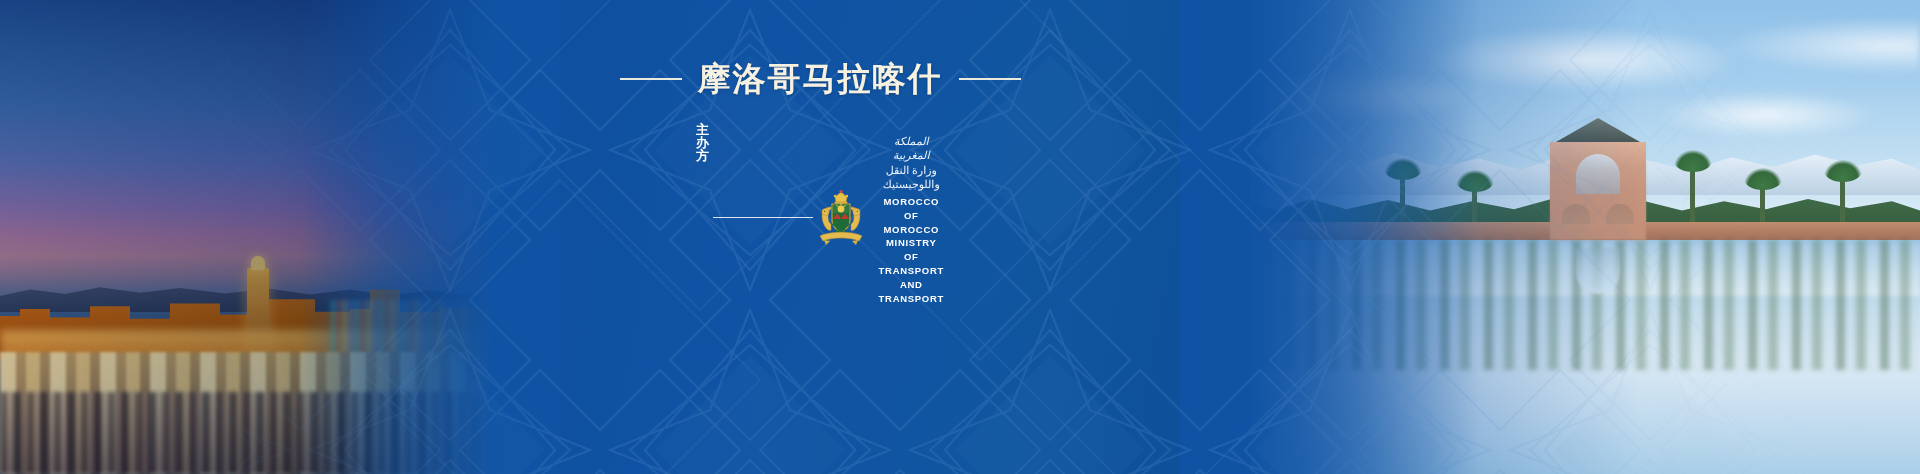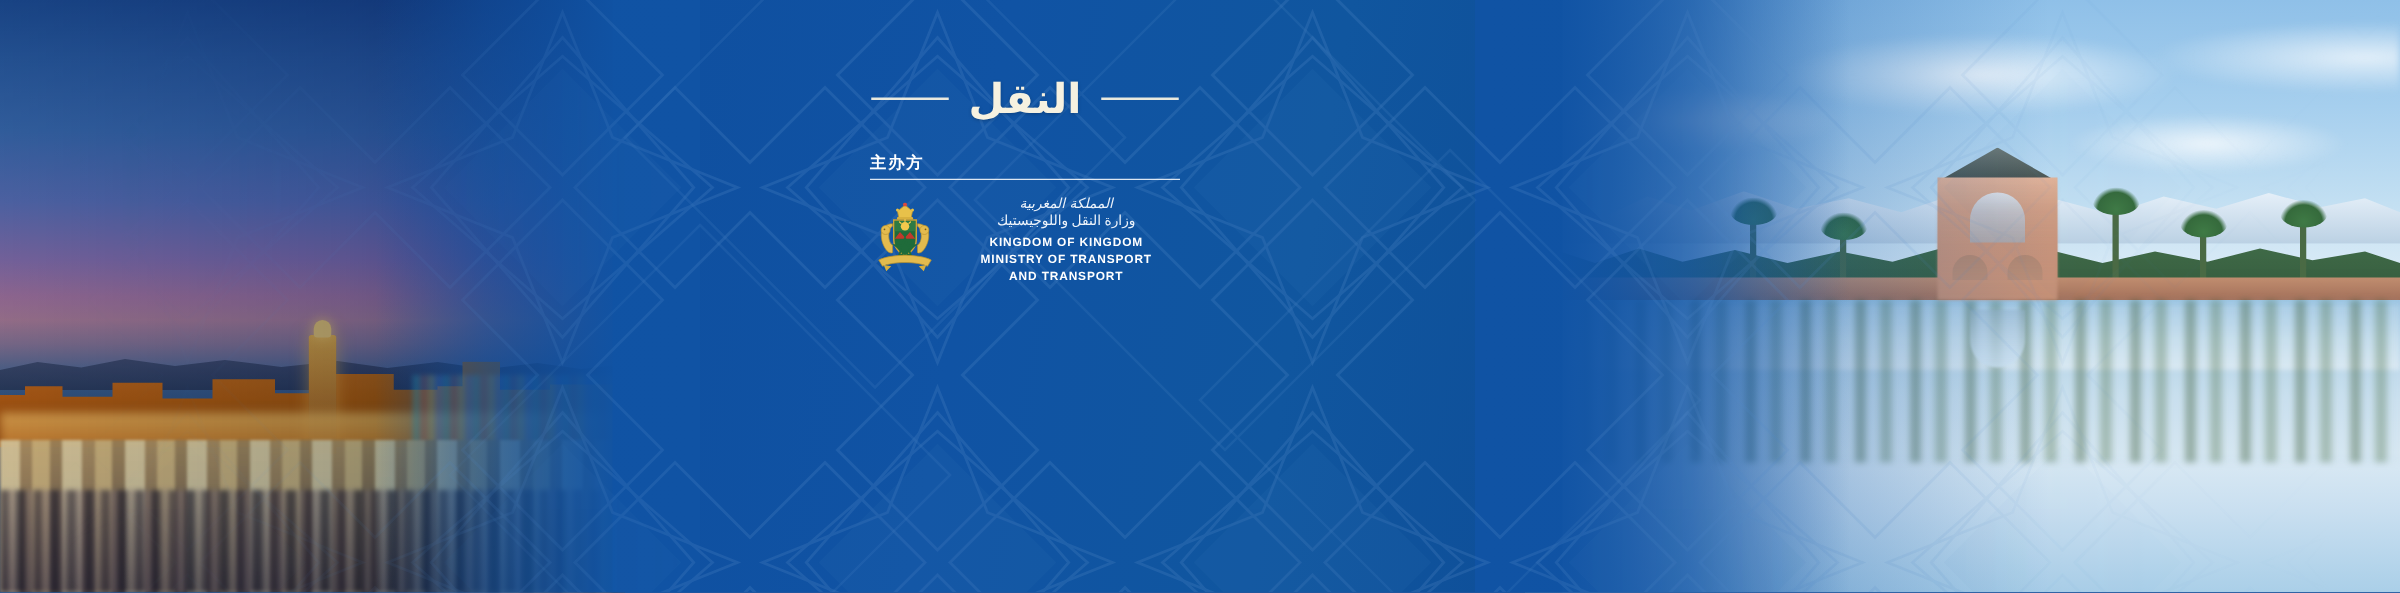--- a/index.html
+++ b/index.html
@@ -395,7 +395,7 @@
 
     <div class="kicker">
       <span class="rule"></span>
-      <span>النقل</span>
+      <span>摩洛哥马拉喀什</span>
       <span class="rule"></span>
     </div>
 

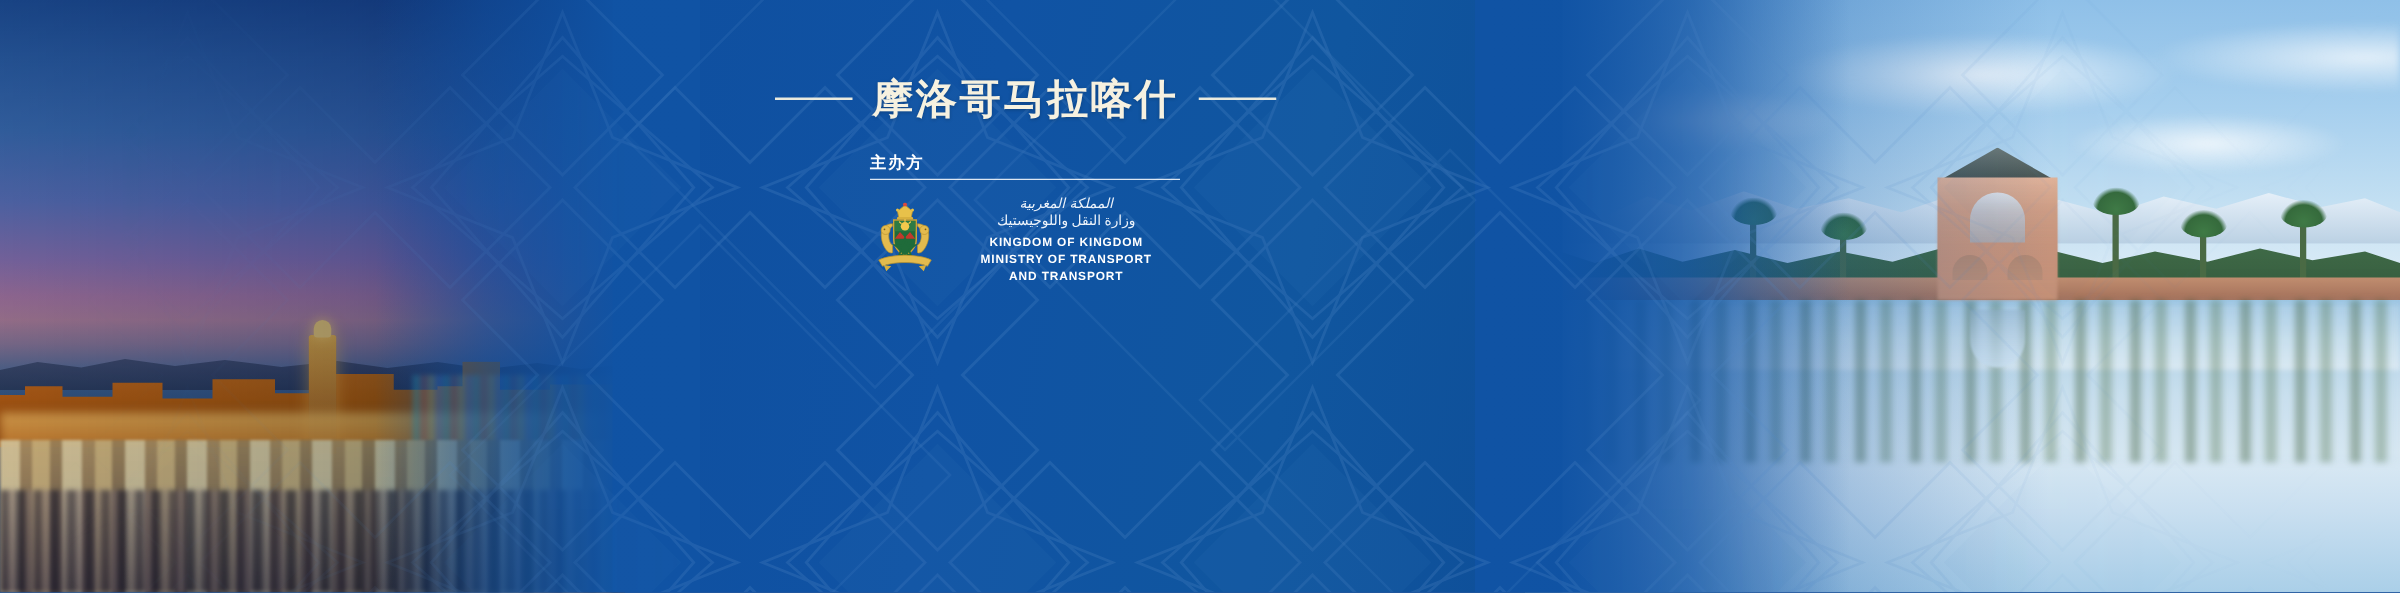--- a/index.html
+++ b/index.html
@@ -268,7 +268,7 @@
 
   .org{
     margin-top:28px; width:248px;
-    display:flex; flex-direction:column; align-items:center;
+    display:flex; flex-direction:row; align-items:center;
   }
   .org-label{
     align-self:flex-start;

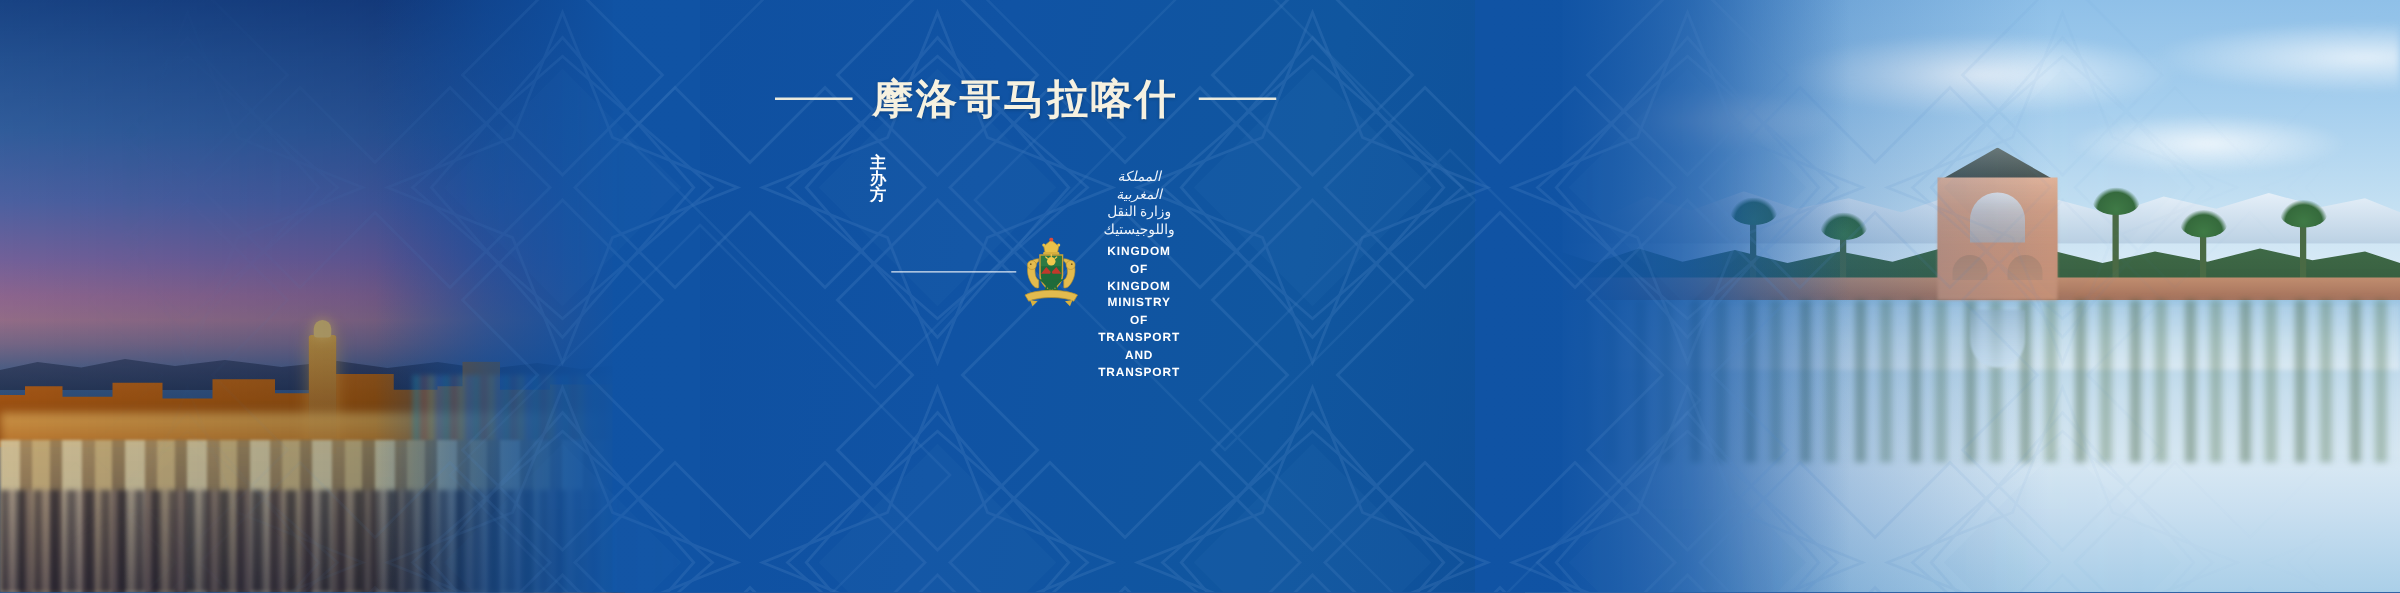--- a/index.html
+++ b/index.html
@@ -453,7 +453,7 @@
           <div class="ar1">المملكة المغربية</div>
           <div class="ar2">وزارة النقل واللوجيستيك</div>
           <div class="en">
-            <div>KINGDOM OF KINGDOM</div>
+            <div>MOROCCO OF MOROCCO</div>
             <div>MINISTRY OF TRANSPORT</div>
             <div>AND TRANSPORT</div>
           </div>

